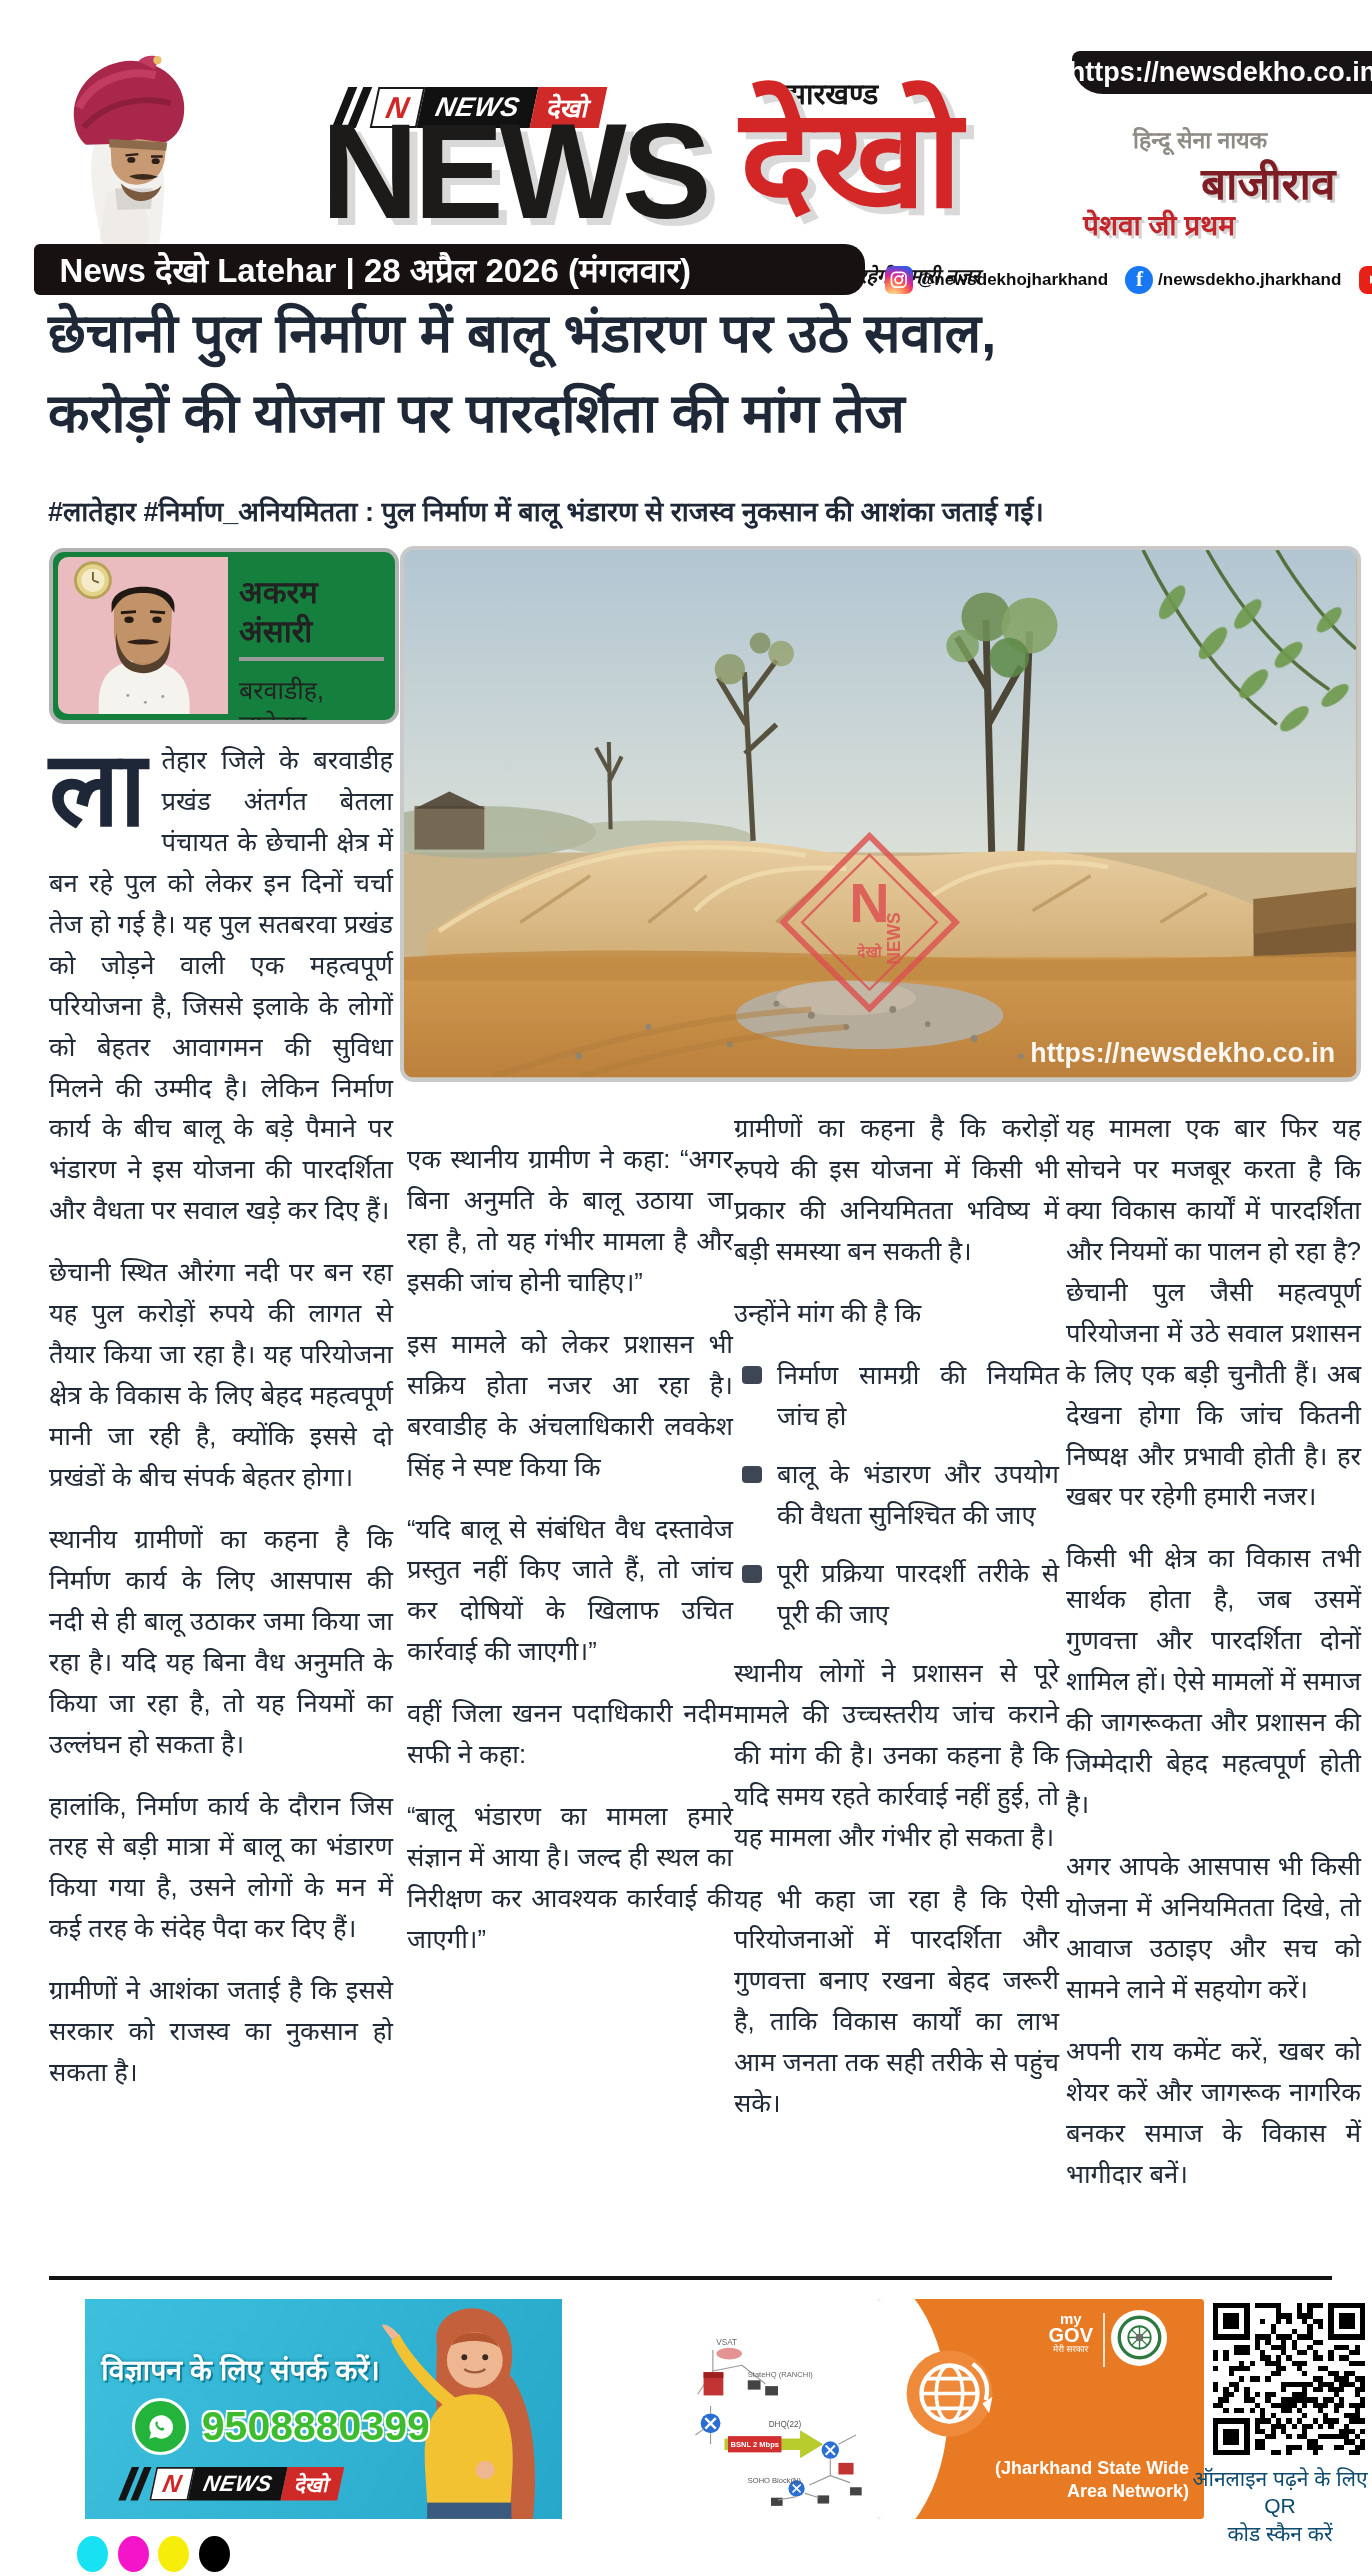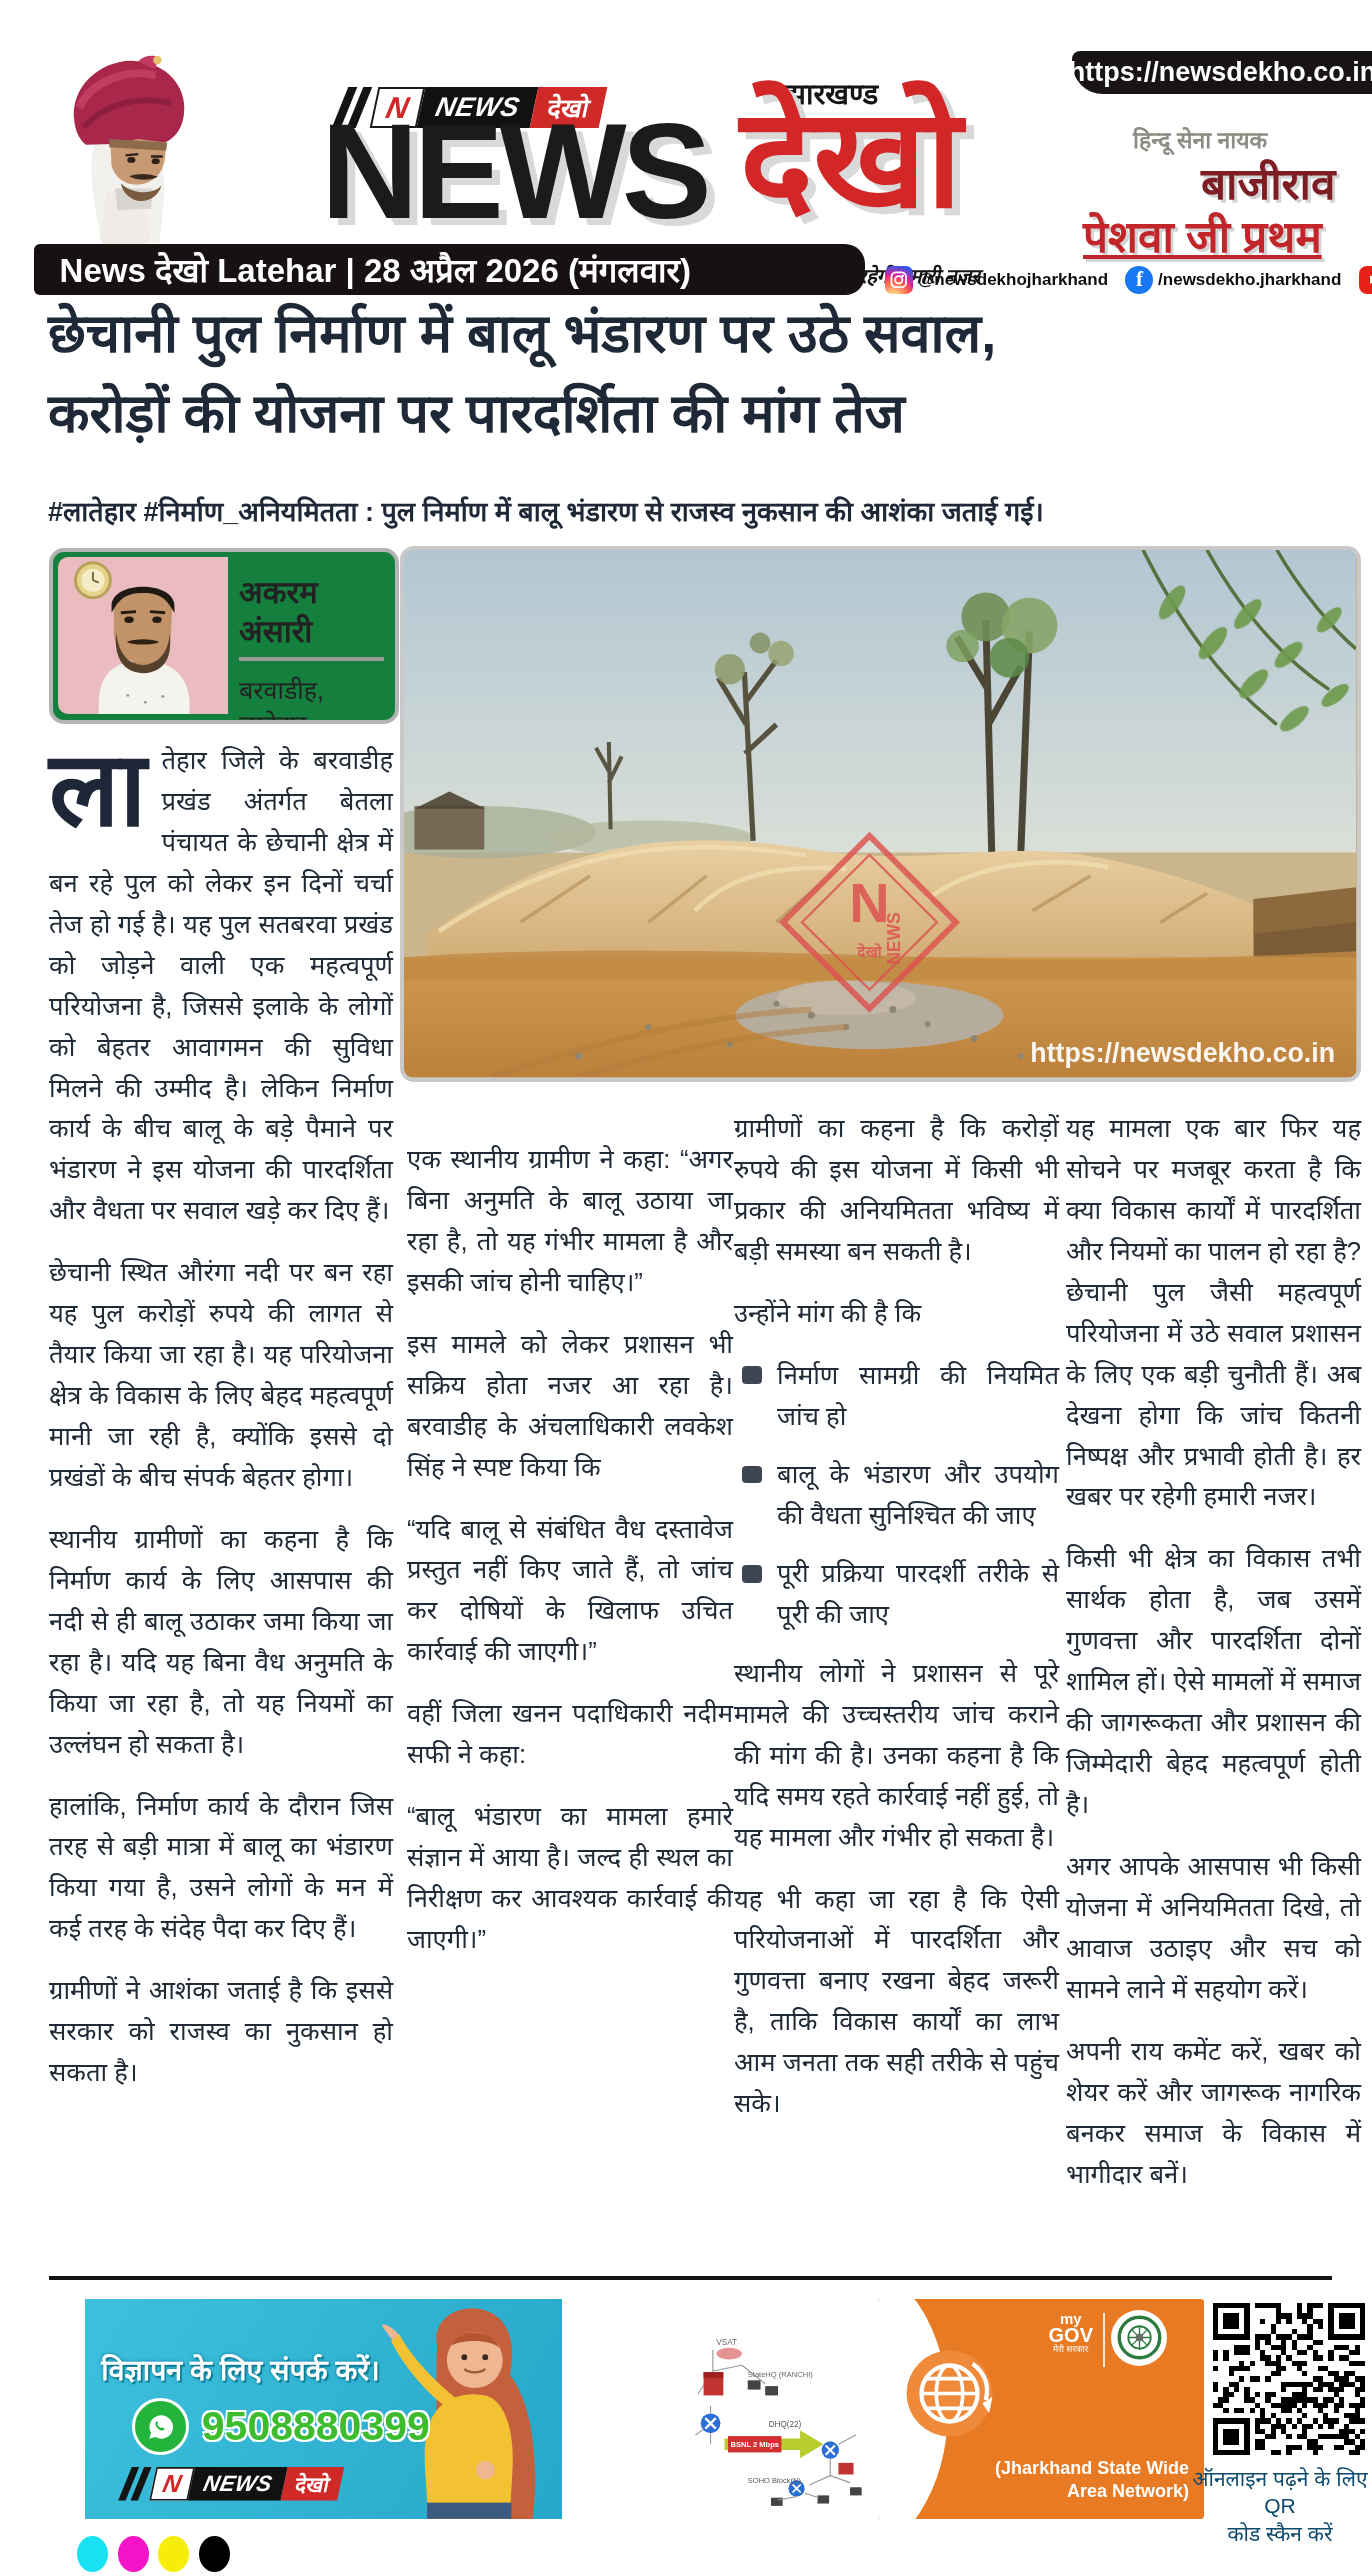--- a/index.html
+++ b/index.html
@@ -30,8 +30,8 @@
   .patron1{position:absolute;left:1133px;top:123px;font-size:23px;font-weight:bold;color:#8f8c85;}
   .patron2{position:absolute;left:1201px;top:152px;font-size:44px;font-weight:900;color:#7e1d24;
            text-shadow:2.9px 2.9px 0 #d3d3d3;}
-  .patron3{position:absolute;left:1083px;top:205px;font-size:44px;font-weight:900;color:#c2262b;
-           text-shadow:2.9px 2.9px 0 #d3d3d3;text-decoration:underline;}
+  .patron3{position:absolute;left:1083px;top:205px;font-size:28px;font-weight:900;color:#c2262b;
+           text-shadow:2.9px 2.9px 0 #d3d3d3;}
   .date-bar{position:absolute;left:34px;top:244px;width:831px;height:51px;background:#171112;
             border-radius:5.8px 20px 20px 5.8px;display:flex;align-items:center;color:#fff;
             font-size:33px;font-weight:bold;padding-left:25.6px;box-sizing:border-box;}

